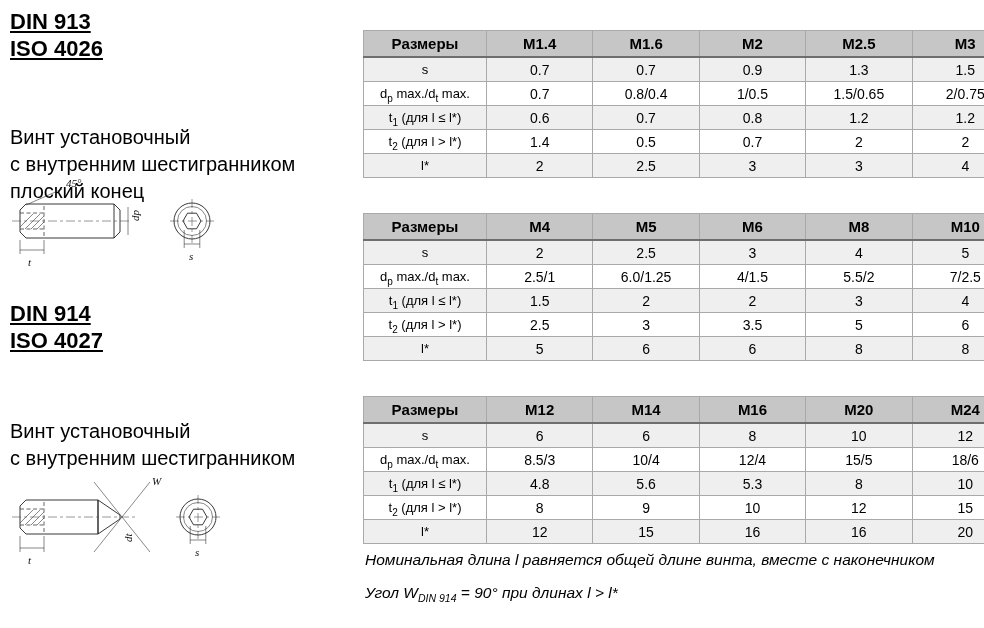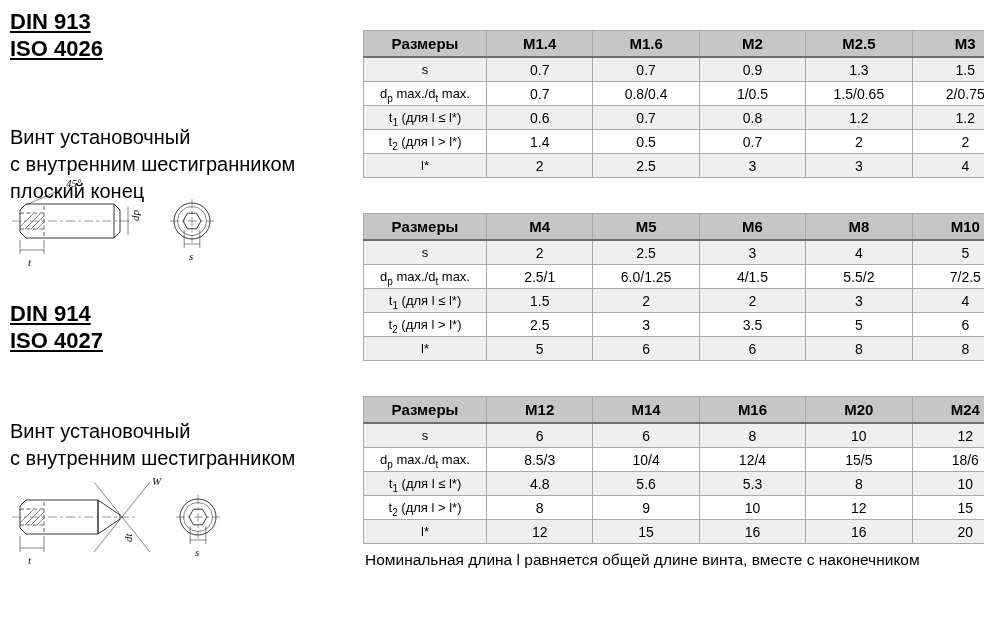--- a/index.html
+++ b/index.html
@@ -36,7 +36,7 @@
 
   
   .notes-area{position:absolute;left:365px;top:550px;width:615px;font-size:15.5px;line-height:20px;}
-  .note{margin-bottom:5px;}
+  .note{margin-bottom:5px;font-style:italic;}
   .note-first{margin-bottom:13px;}
   .notes-area sub{font-size:10.5px;line-height:0;}
 </style>

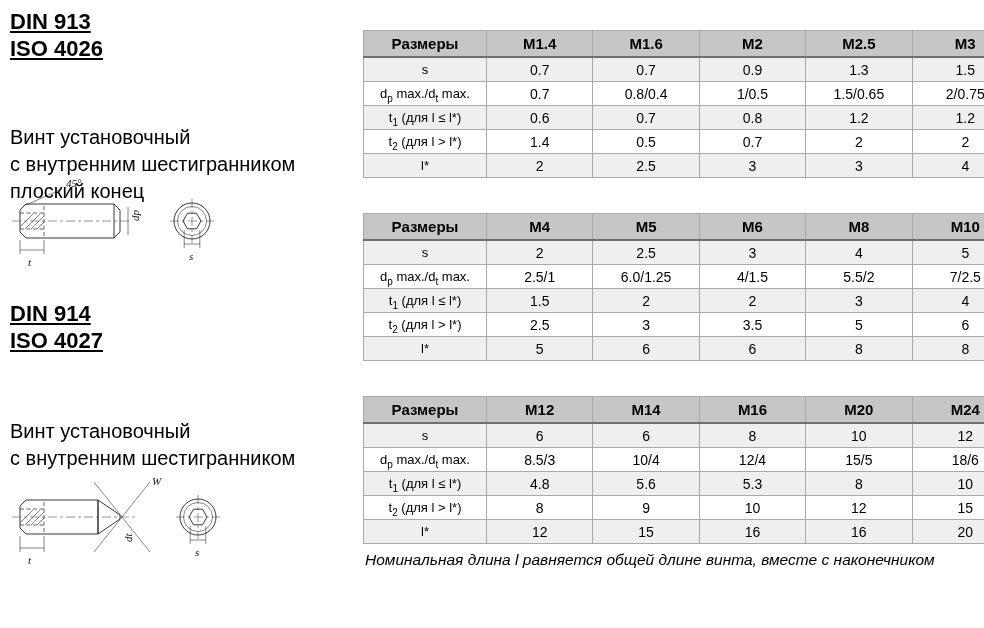--- a/index.html
+++ b/index.html
@@ -312,6 +312,7 @@
 
   <div class="notes-area">
       <div class="note note-first">Номинальная длина l равняется общей длине винта, вместе с наконечником</div>
+      <div class="note">Угол W<sub>DIN 914</sub> = 90° при длинах l &gt; l*</div>
     </div>
 
 </div>

